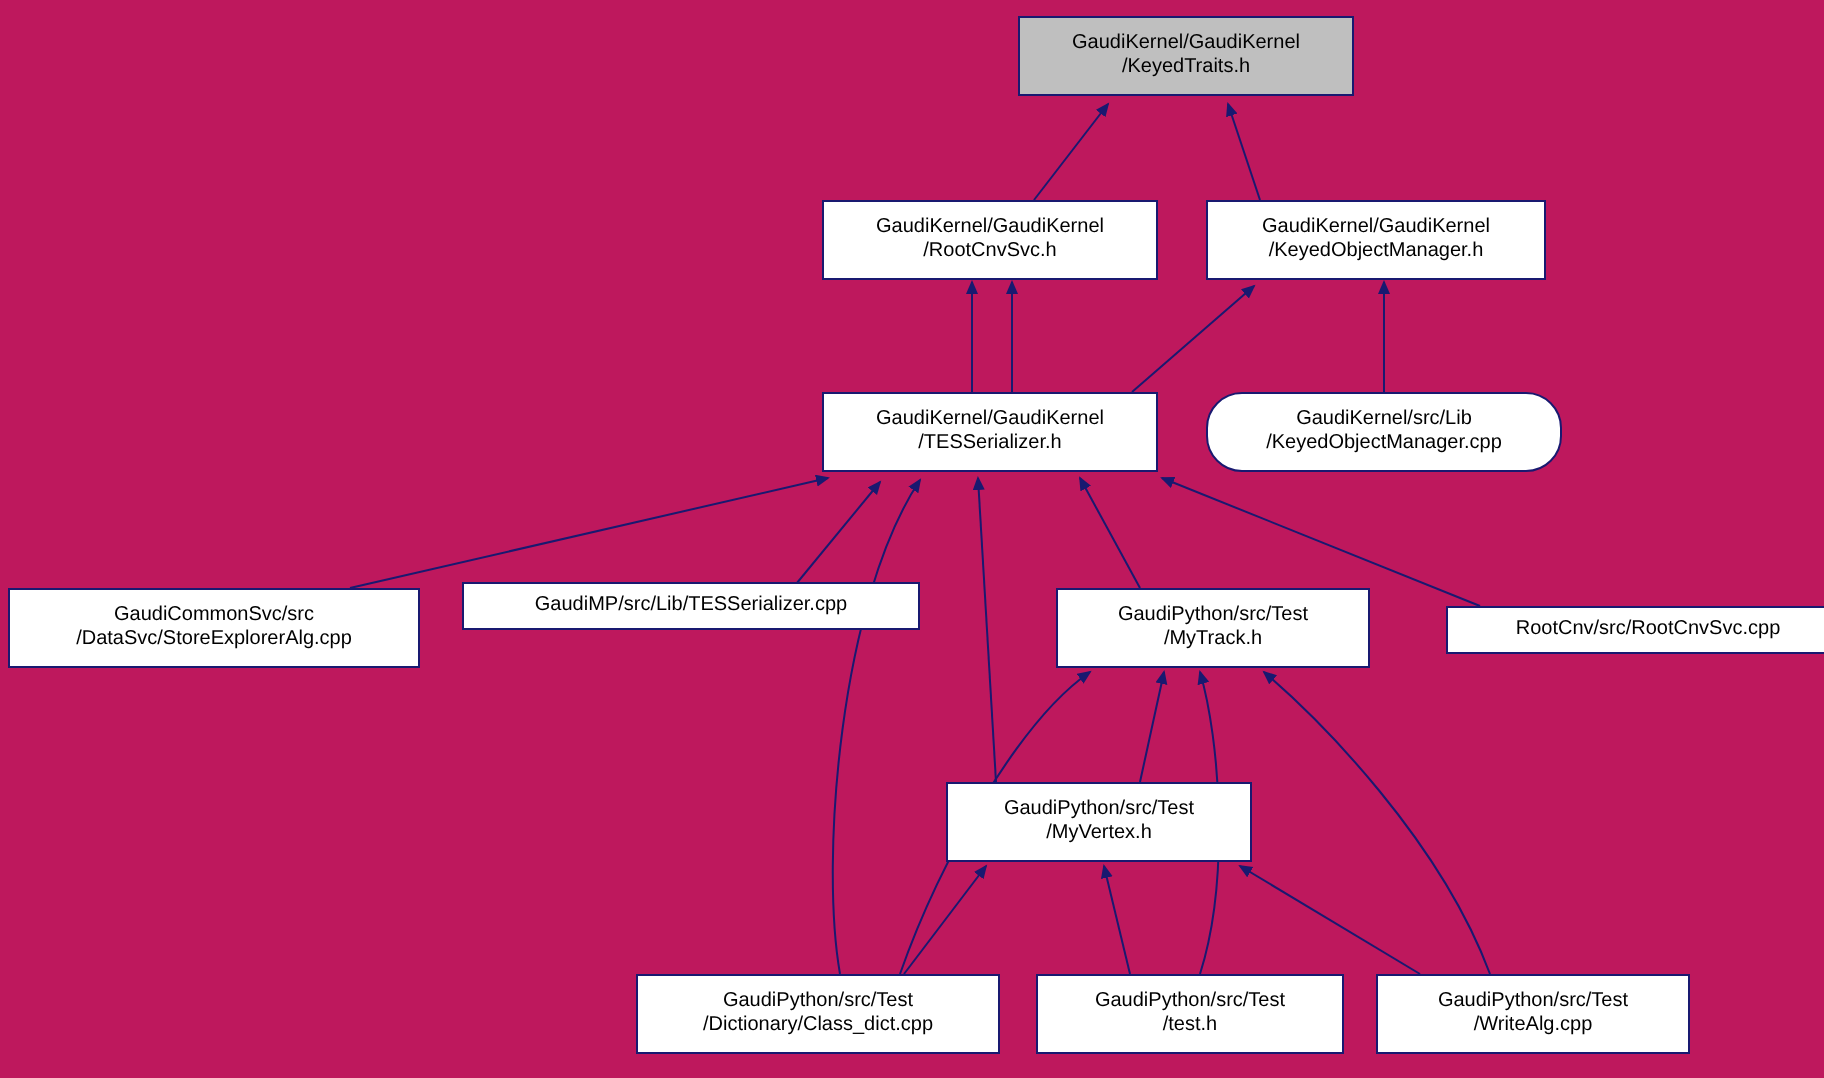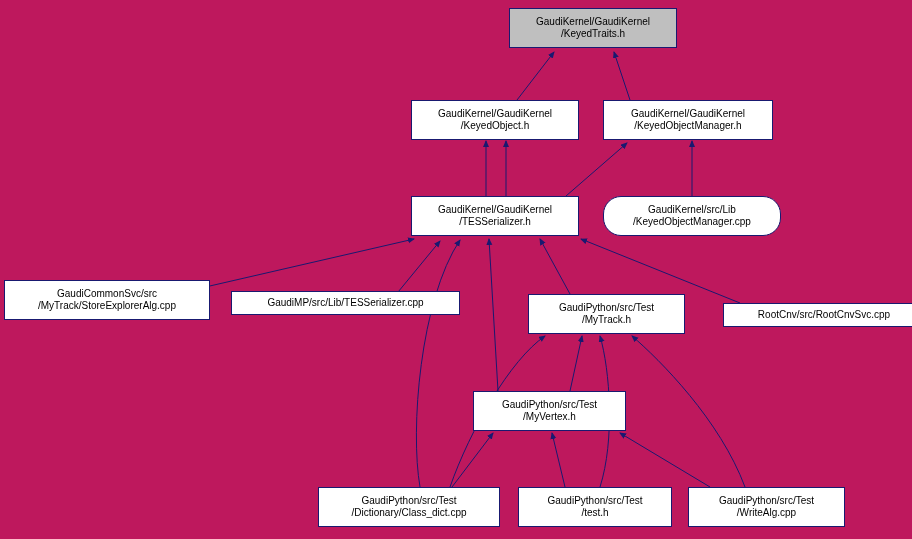--- a/index.html
+++ b/index.html
@@ -82,7 +82,7 @@
   </svg>
   <div id="nodes">
       <div class="node root" style="left: 509px; top: 8px; width: 168px; height: 40px;"><span class="line">GaudiKernel/GaudiKernel</span><span class="line">/KeyedTraits.h</span></div>
-      <div class="node" style="left: 411px; top: 100px; width: 168px; height: 40px;"><span class="line">GaudiKernel/GaudiKernel</span><span class="line">/KeyedObject.h</span></div>
+      <div class="node" style="left: 411px; top: 100px; width: 168px; height: 40px;"><span class="line">GaudiKernel/GaudiKernel</span><span class="line">/RootCnvSvc.h</span></div>
       <div class="node" style="left: 603px; top: 100px; width: 170px; height: 40px;"><span class="line">GaudiKernel/GaudiKernel</span><span class="line">/KeyedObjectManager.h</span></div>
       <div class="node" style="left: 411px; top: 196px; width: 168px; height: 40px;"><span class="line">GaudiKernel/GaudiKernel</span><span class="line">/TESSerializer.h</span></div>
       <div class="node" style="left: 603px; top: 196px; width: 178px; height: 40px; border-radius: 18px;"><span class="line">GaudiKernel/src/Lib</span><span class="line">/KeyedObjectManager.cpp</span></div>

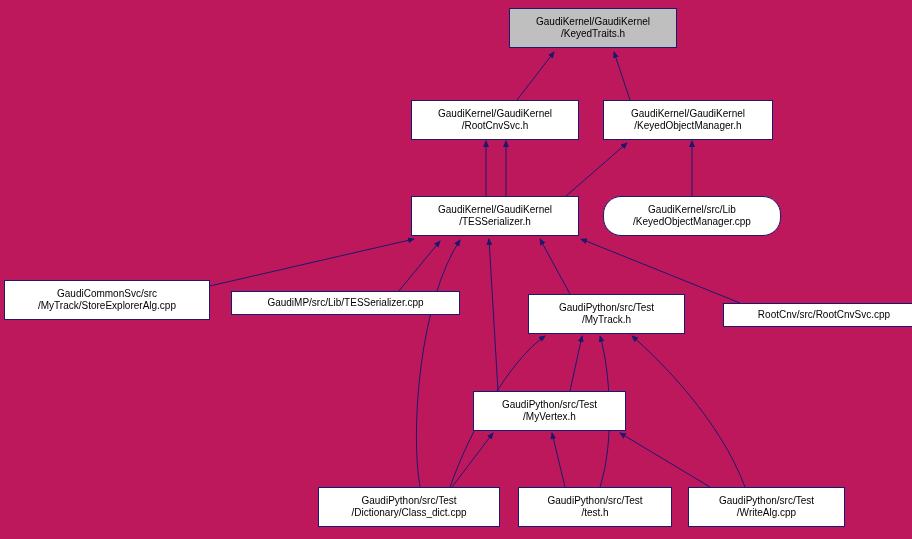--- a/index.html
+++ b/index.html
@@ -86,7 +86,7 @@
       <div class="node" style="left: 603px; top: 100px; width: 170px; height: 40px;"><span class="line">GaudiKernel/GaudiKernel</span><span class="line">/KeyedObjectManager.h</span></div>
       <div class="node" style="left: 411px; top: 196px; width: 168px; height: 40px;"><span class="line">GaudiKernel/GaudiKernel</span><span class="line">/TESSerializer.h</span></div>
       <div class="node" style="left: 603px; top: 196px; width: 178px; height: 40px; border-radius: 18px;"><span class="line">GaudiKernel/src/Lib</span><span class="line">/KeyedObjectManager.cpp</span></div>
-      <div class="node" style="left: 4px; top: 280px; width: 206px; height: 40px;"><span class="line">GaudiCommonSvc/src</span><span class="line">/MyTrack/StoreExplorerAlg.cpp</span></div>
+      <div class="node" style="left: 4px; top: 294px; width: 206px; height: 40px;"><span class="line">GaudiCommonSvc/src</span><span class="line">/MyTrack/StoreExplorerAlg.cpp</span></div>
       <div class="node" style="left: 231px; top: 291px; width: 229px; height: 24px;"><span class="line">GaudiMP/src/Lib/TESSerializer.cpp</span></div>
       <div class="node" style="left: 528px; top: 294px; width: 157px; height: 40px;"><span class="line">GaudiPython/src/Test</span><span class="line">/MyTrack.h</span></div>
       <div class="node" style="left: 706px; top: 303px; width: 202px; height: 24px; margin-left: 17px;"><span class="line">RootCnv/src/RootCnvSvc.cpp</span></div>

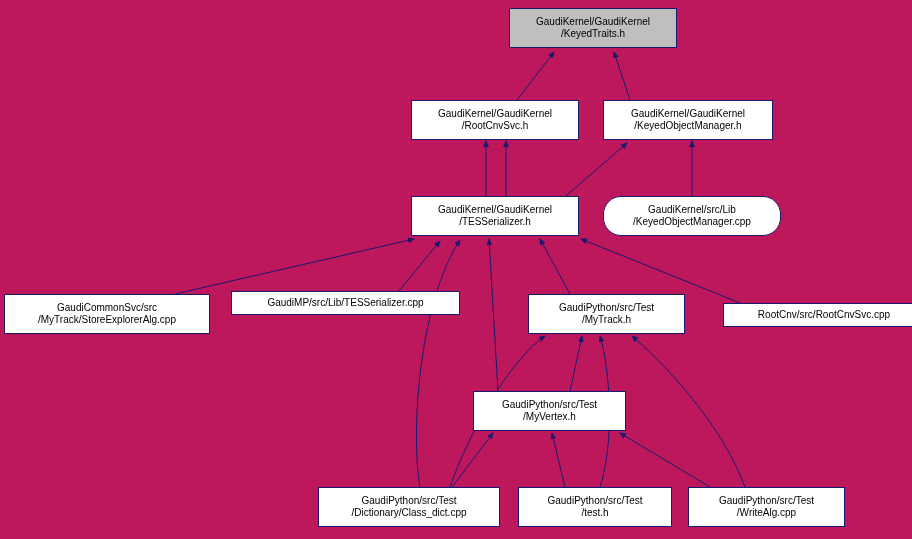--- a/index.html
+++ b/index.html
@@ -86,7 +86,7 @@
       <div class="node" style="left: 603px; top: 100px; width: 170px; height: 40px;"><span class="line">GaudiKernel/GaudiKernel</span><span class="line">/KeyedObjectManager.h</span></div>
       <div class="node" style="left: 411px; top: 196px; width: 168px; height: 40px;"><span class="line">GaudiKernel/GaudiKernel</span><span class="line">/TESSerializer.h</span></div>
       <div class="node" style="left: 603px; top: 196px; width: 178px; height: 40px; border-radius: 18px;"><span class="line">GaudiKernel/src/Lib</span><span class="line">/KeyedObjectManager.cpp</span></div>
-      <div class="node" style="left: 4px; top: 294px; width: 206px; height: 40px;"><span class="line">GaudiCommonSvc/src</span><span class="line">/MyTrack/StoreExplorerAlg.cpp</span></div>
+      <div class="node" style="left: 4px; top: 294px; width: 206px; height: 40px;"><span class="line">GaudiCommonSvc/src</span><span class="line">/DataSvc/StoreExplorerAlg.cpp</span></div>
       <div class="node" style="left: 231px; top: 291px; width: 229px; height: 24px;"><span class="line">GaudiMP/src/Lib/TESSerializer.cpp</span></div>
       <div class="node" style="left: 528px; top: 294px; width: 157px; height: 40px;"><span class="line">GaudiPython/src/Test</span><span class="line">/MyTrack.h</span></div>
       <div class="node" style="left: 706px; top: 303px; width: 202px; height: 24px; margin-left: 17px;"><span class="line">RootCnv/src/RootCnvSvc.cpp</span></div>

